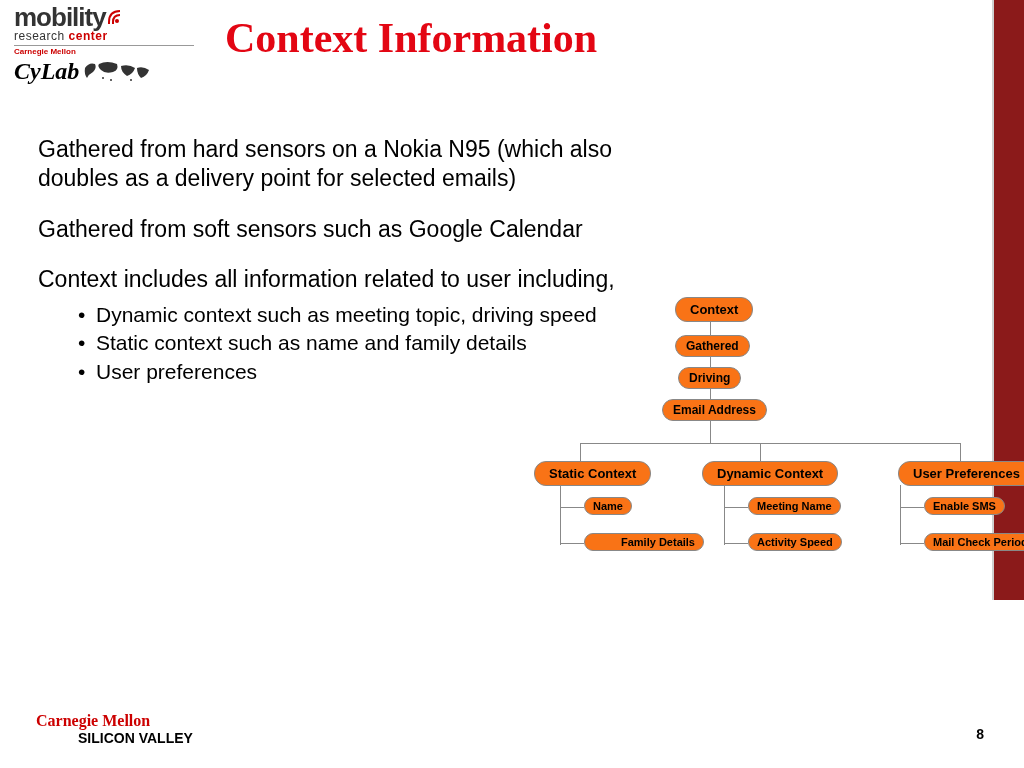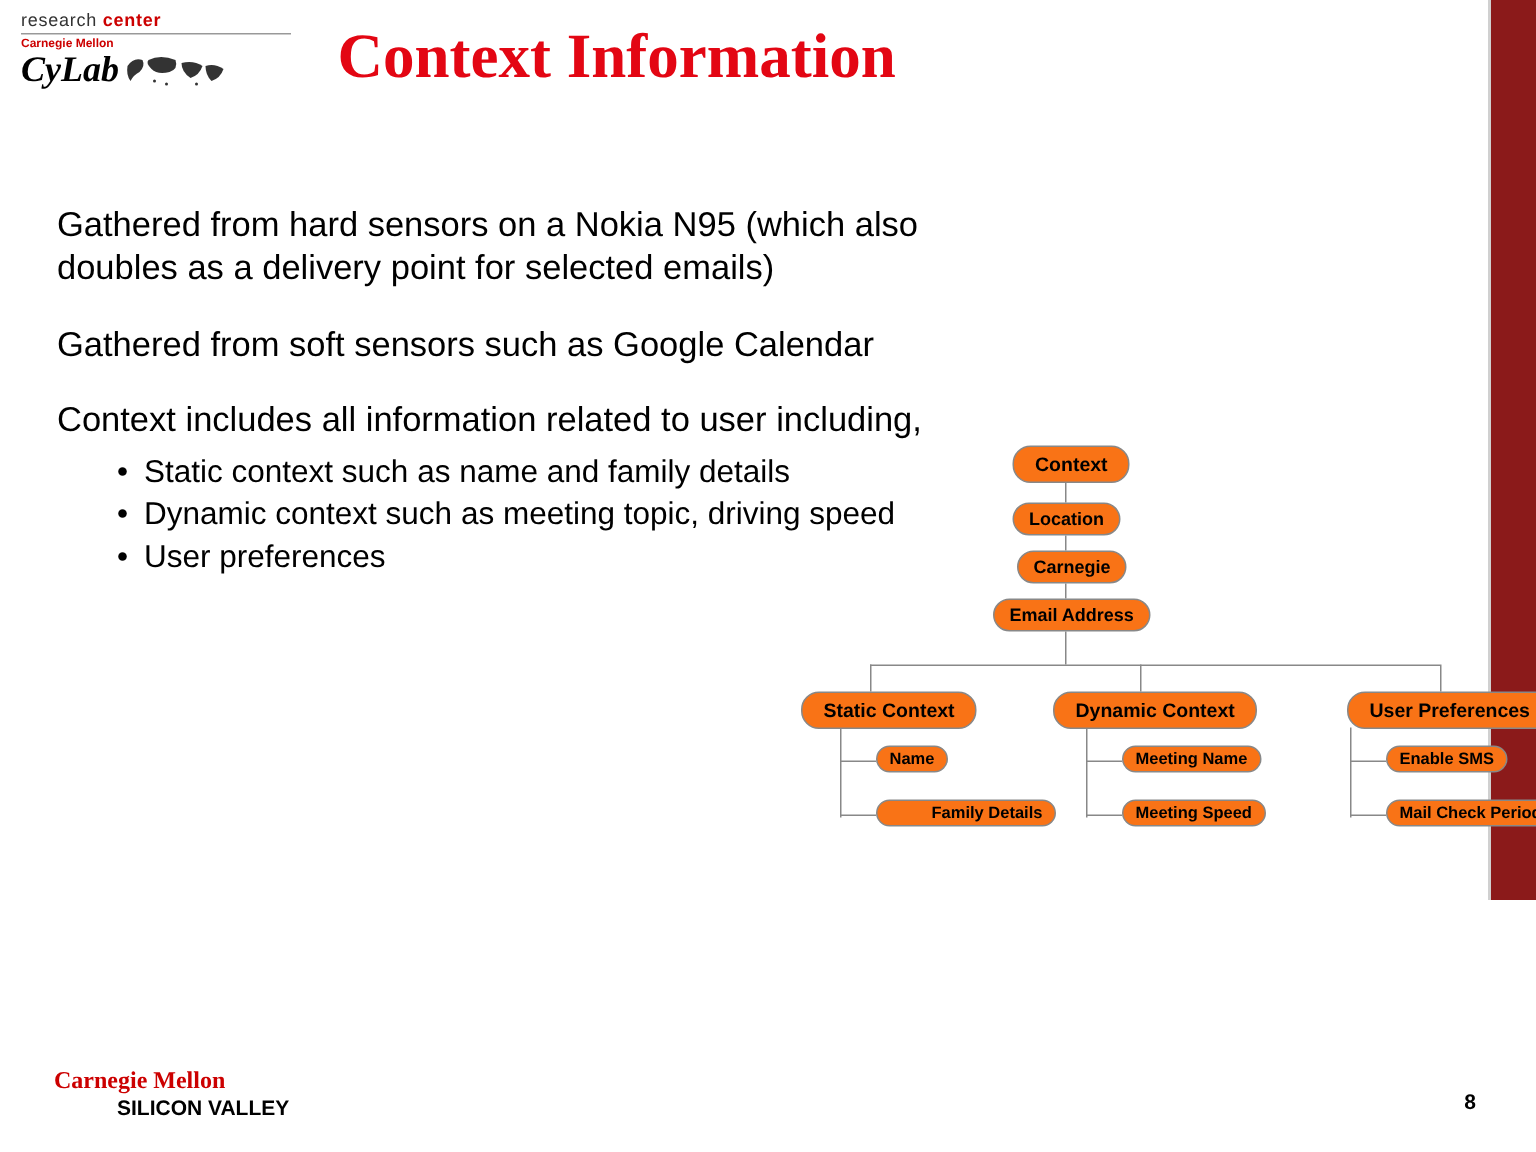--- a/index.html
+++ b/index.html
@@ -53,6 +53,13 @@
   <div class="sidebar"></div>
 
   <div class="logo-stack">
+    <div class="logo-mobility">
+      <span>mobility</span><span class="wifi"><svg width="20" height="20" viewBox="0 0 20 20">
+            <path d="M2 18 L2 16 Q2 4 14 4 L14 6 Q4 6 4 16 L4 18 Z" fill="#cc0000"></path>
+            <path d="M6 18 L6 16 Q6 8 14 8 L14 10 Q8 10 8 16 L8 18 Z" fill="#cc0000"></path>
+            <circle cx="11" cy="15" r="2" fill="#cc0000"></circle>
+          </svg></span>
+    </div>
     <div class="logo-mrc-sub">
       <span>research</span> <span class="red">center</span>
     </div>

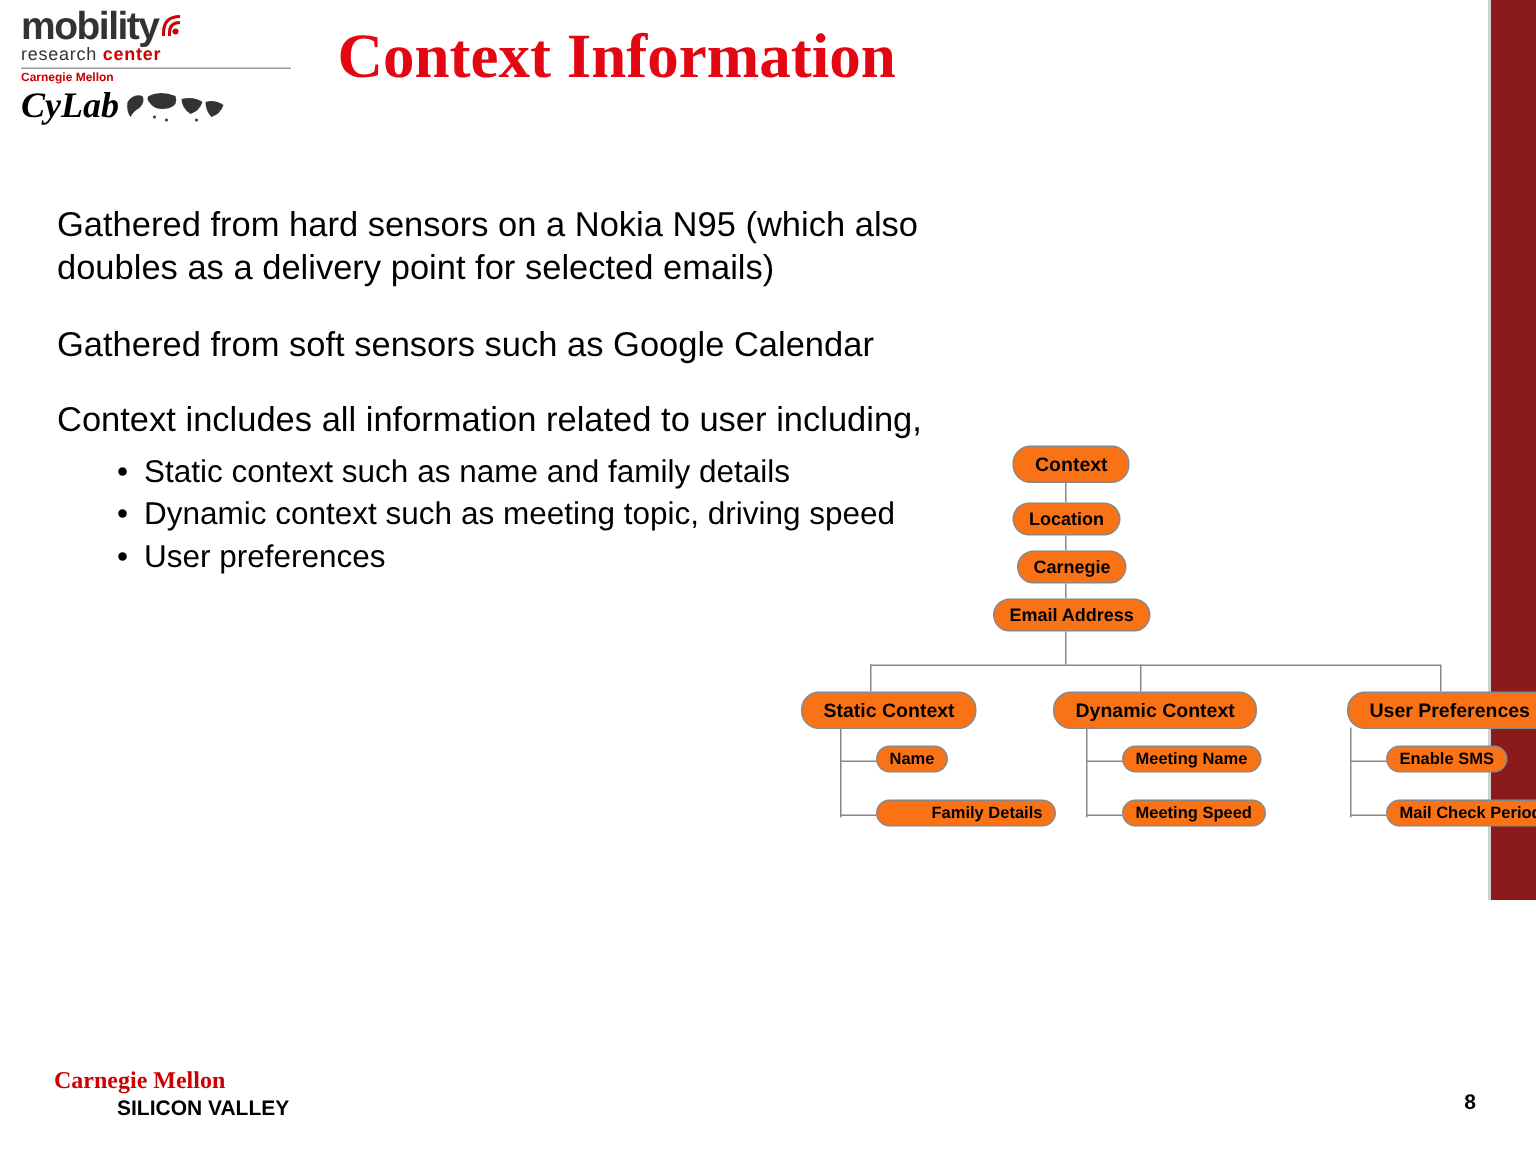--- a/index.html
+++ b/index.html
@@ -90,8 +90,8 @@
     <p>Gathered from soft sensors such as Google Calendar</p>
     <p style="margin-bottom:8px">Context includes all information related to user including,</p>
     <ul class="bullets">
+      <li>Dynamic context such as meeting topic, driving speed</li>
       <li>Static context such as name and family details</li>
-      <li>Dynamic context such as meeting topic, driving speed</li>
       <li>User preferences</li>
     </ul>
   </div>

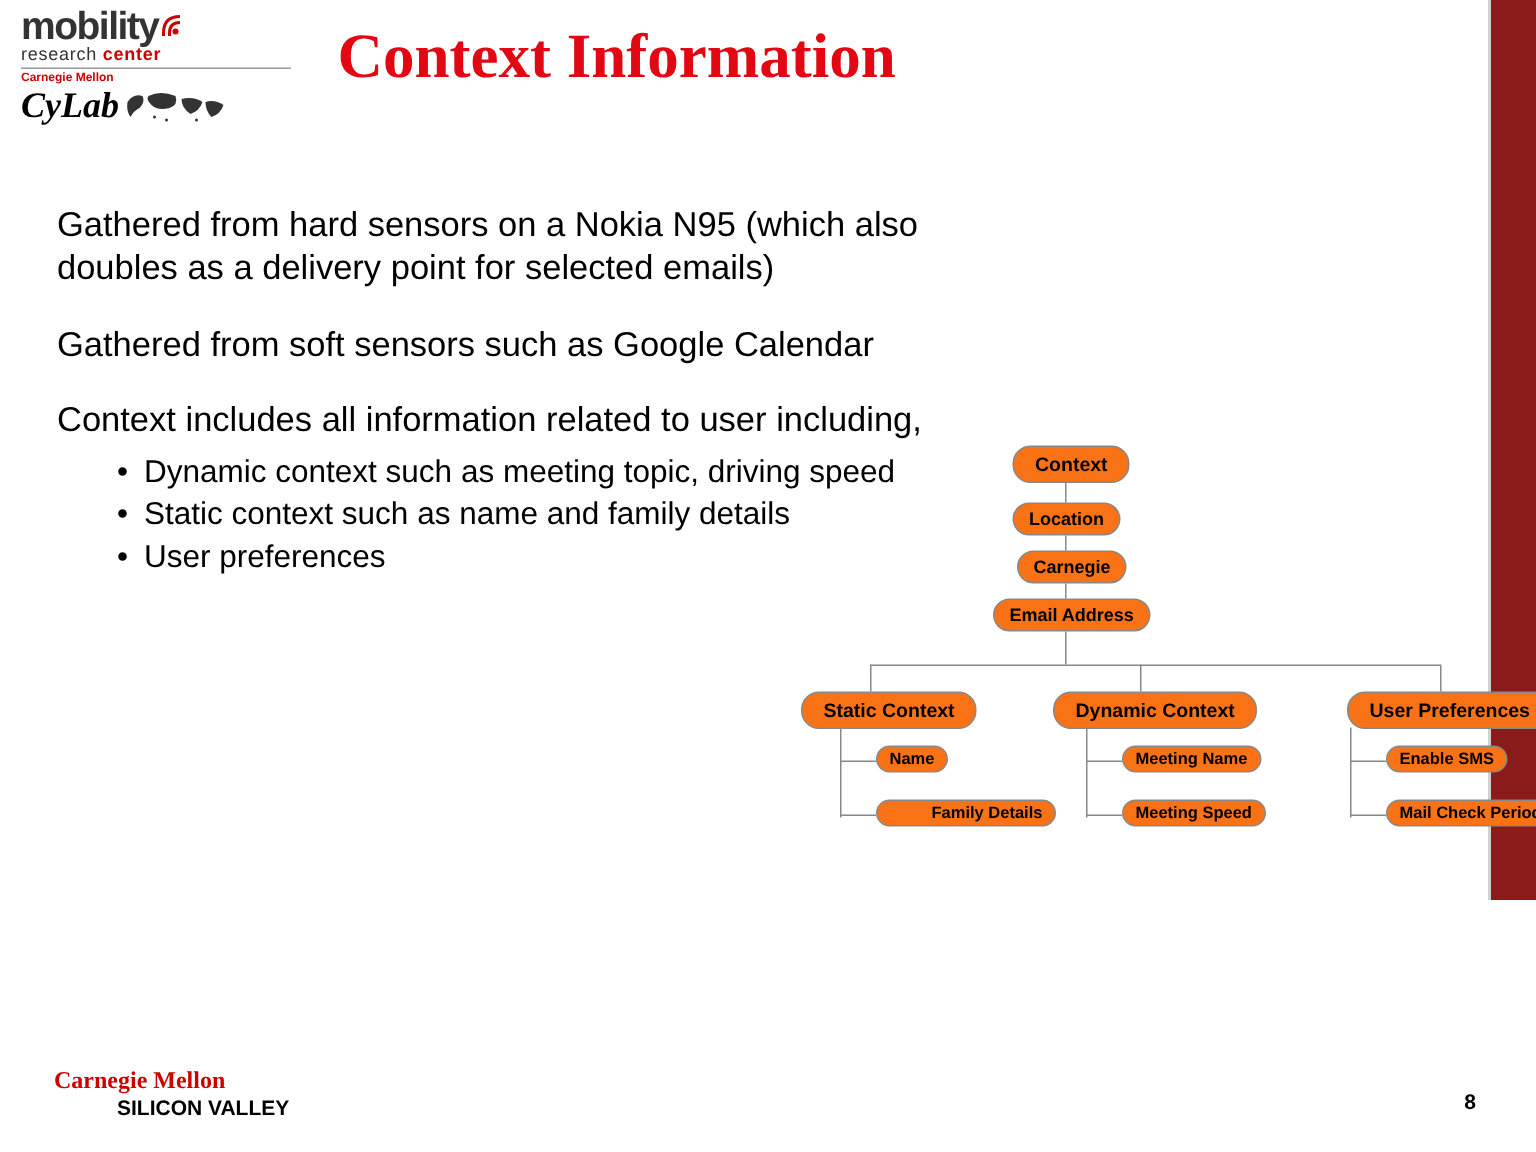--- a/index.html
+++ b/index.html
@@ -123,7 +123,7 @@
 
     <div class="node" style="left:115px; top:2px;">Context</div>
 
-    <div class="node sub" style="left:115px; top:40px;">Location</div>
+    <div class="node sub" style="left:115px; top:40px;">Gathered</div>
     <div class="node sub" style="left:118px; top:72px;">Carnegie</div>
     <div class="node sub" style="left:102px; top:104px;">Email Address</div>
 

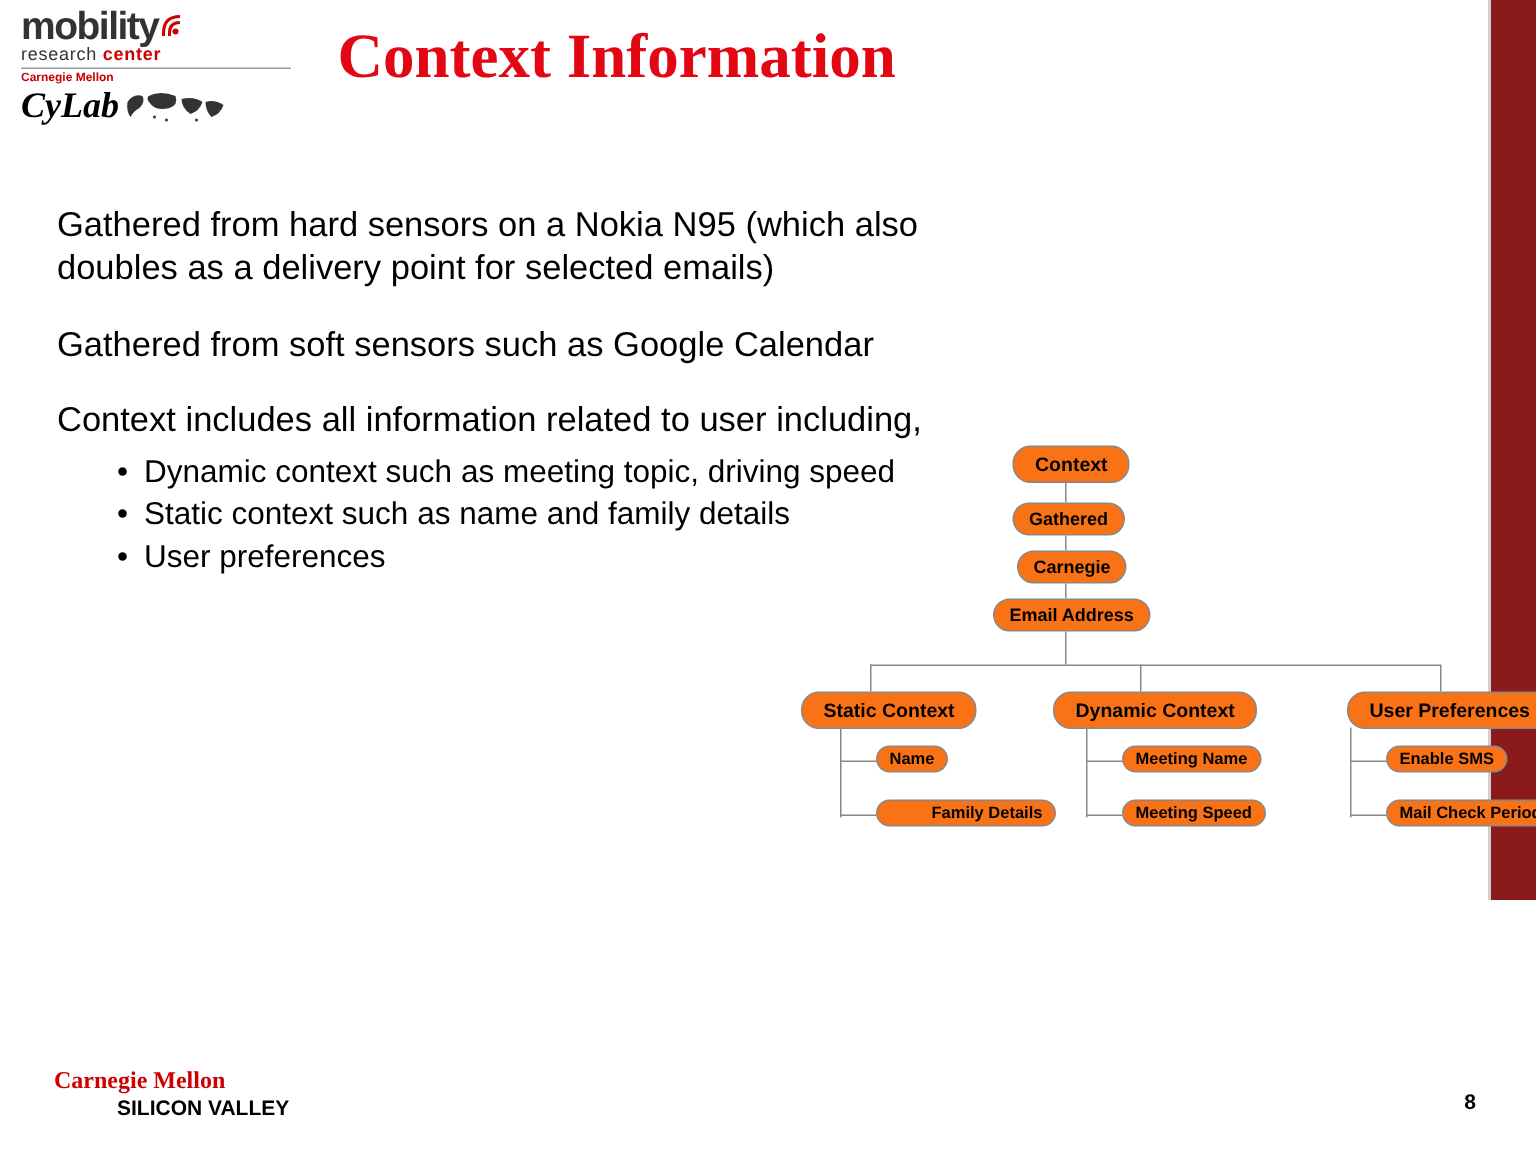--- a/index.html
+++ b/index.html
@@ -124,7 +124,7 @@
     <div class="node" style="left:115px; top:2px;">Context</div>
 
     <div class="node sub" style="left:115px; top:40px;">Gathered</div>
-    <div class="node sub" style="left:118px; top:72px;">Carnegie</div>
+    <div class="node sub" style="left:118px; top:72px;">Driving</div>
     <div class="node sub" style="left:102px; top:104px;">Email Address</div>
 
     <div class="node" style="left:-26px; top:166px;">Static Context</div>

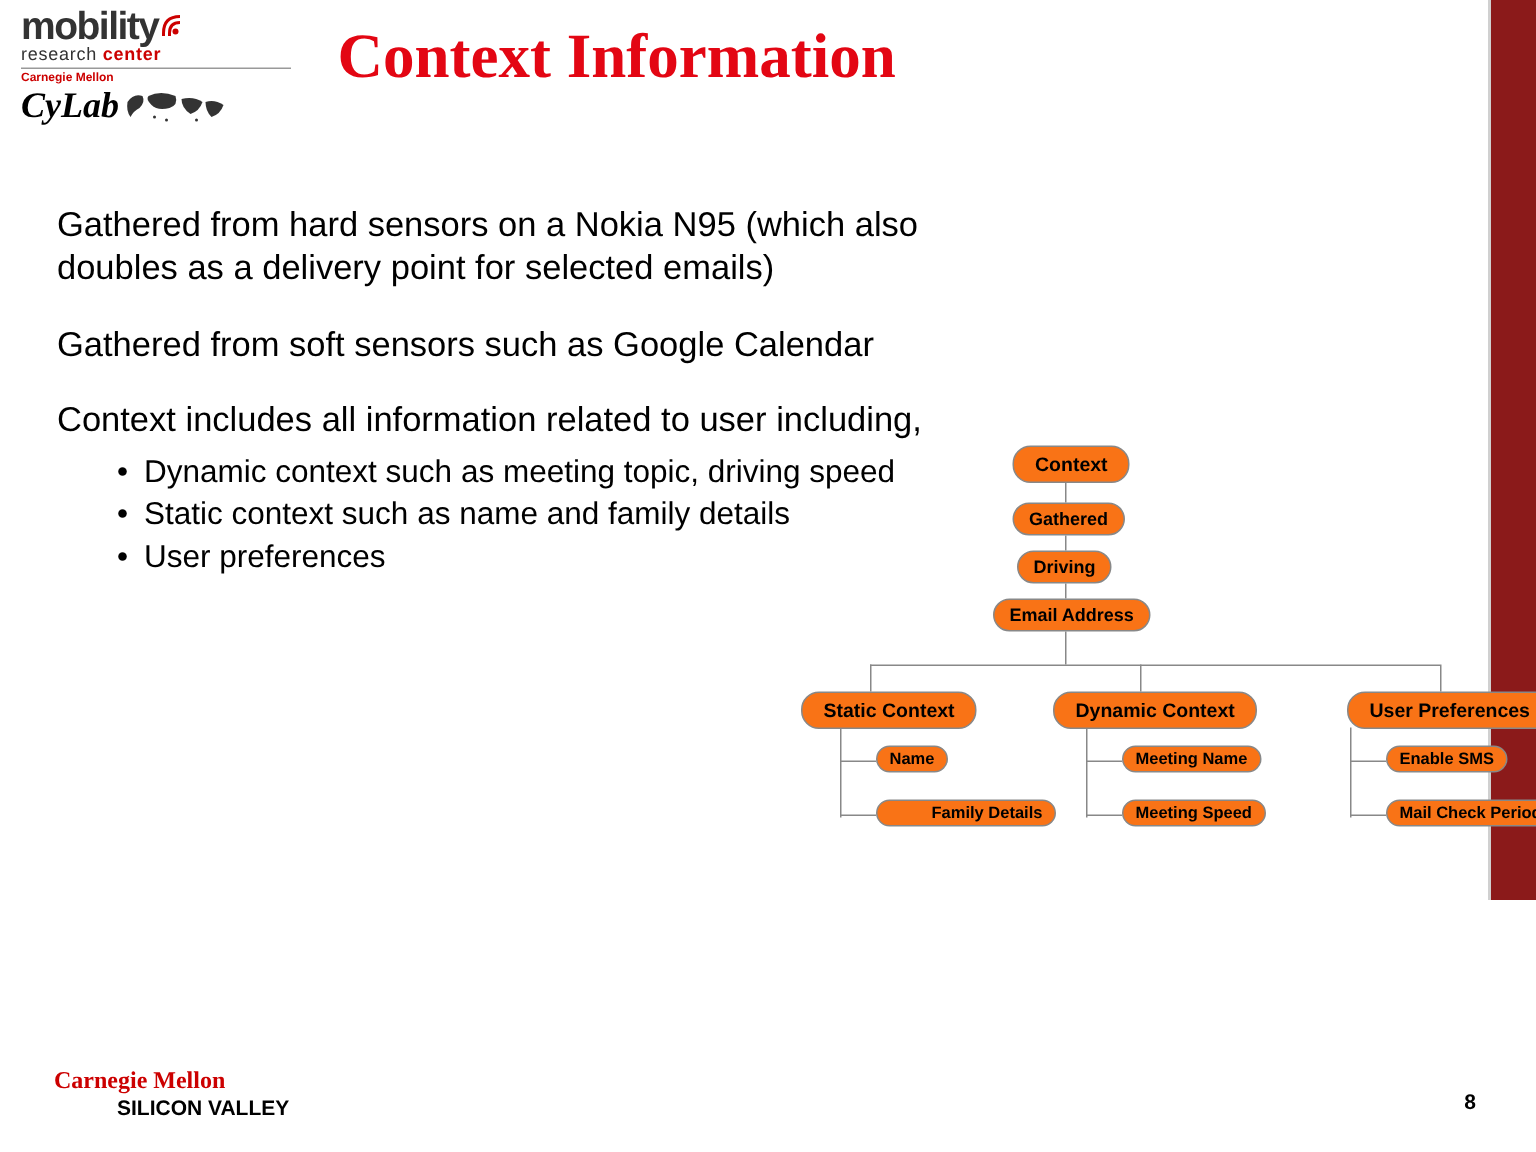--- a/index.html
+++ b/index.html
@@ -135,7 +135,7 @@
     <div class="node small" style="left:24px; top:238px;padding-left:36px;">Family Details</div>
 
     <div class="node small" style="left:188px; top:202px;">Meeting Name</div>
-    <div class="node small" style="left:188px; top:238px;">Meeting Speed</div>
+    <div class="node small" style="left:188px; top:238px;">Activity Speed</div>
 
     <div class="node small" style="left:364px; top:202px;">Enable SMS</div>
     <div class="node small" style="left:364px; top:238px;">Mail Check Periodicity</div>

